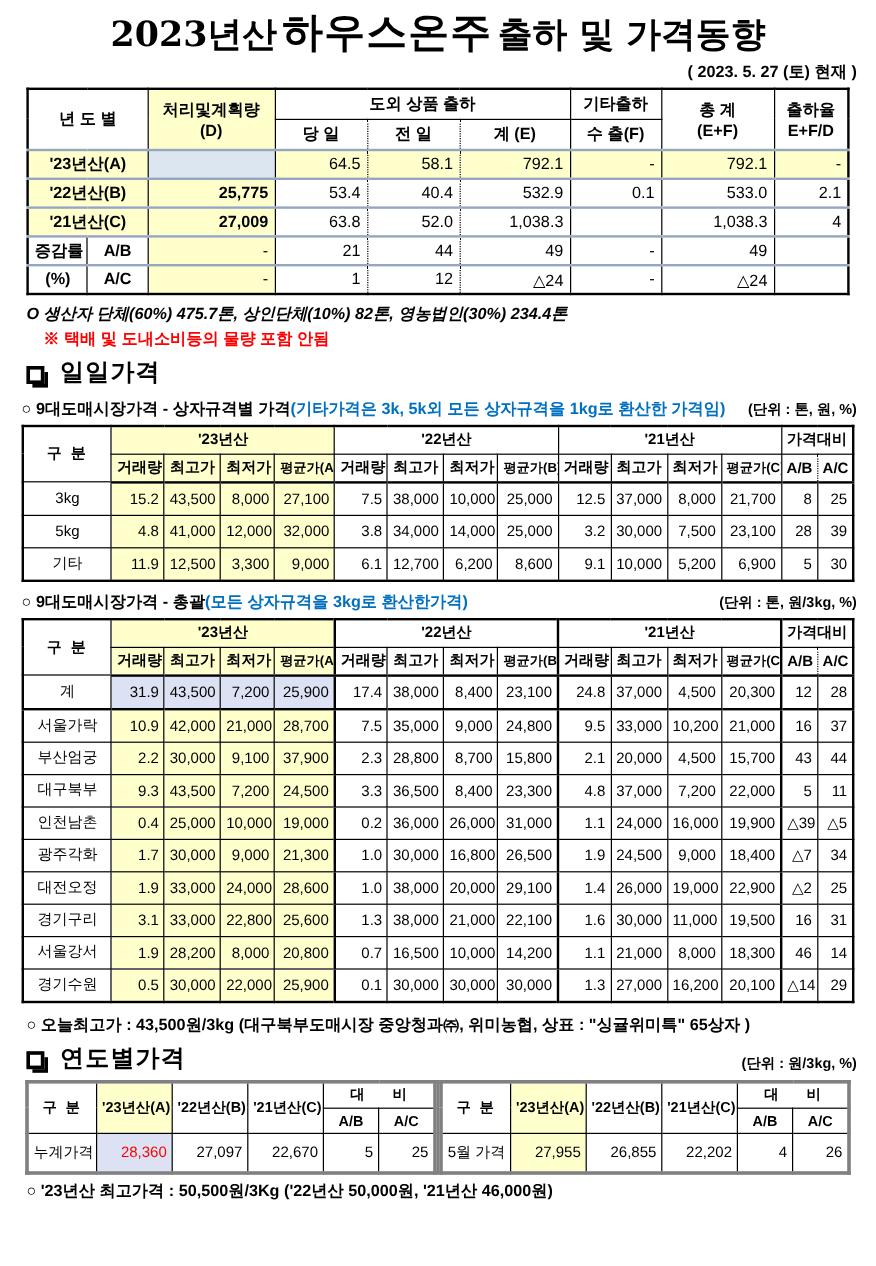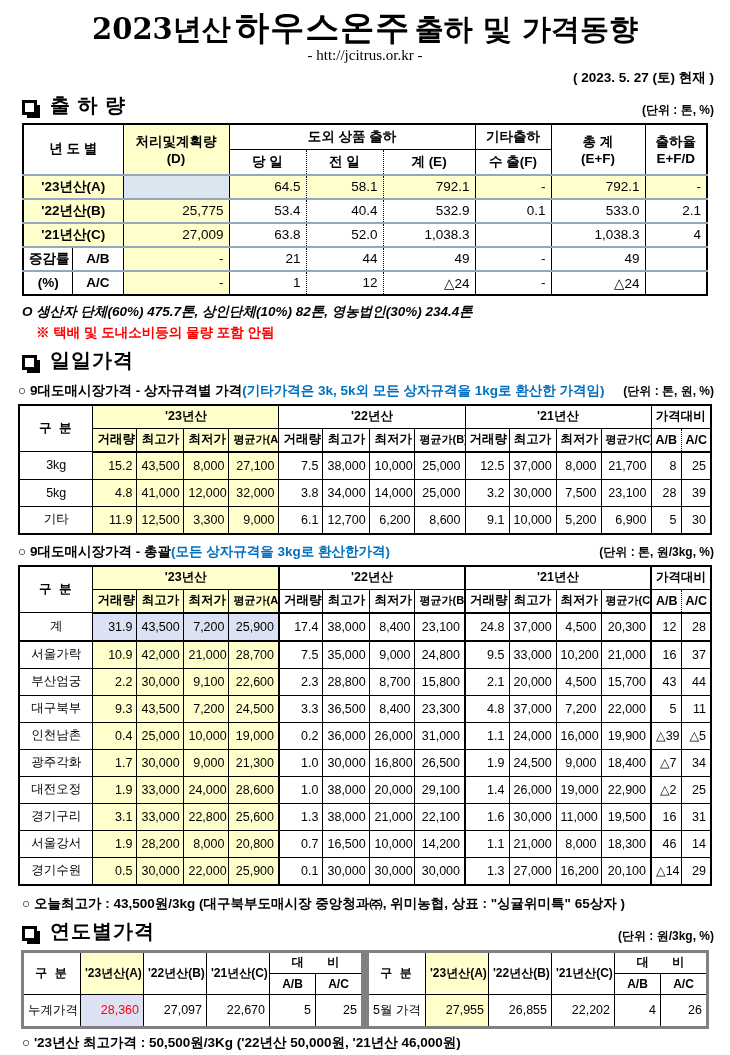--- a/index.html
+++ b/index.html
@@ -76,7 +76,6 @@
     <span class="tp">하우스온주</span>
     <span class="tr">출하 및 가격동향</span>
   </div>
-  <div class="subtitle">- htt://jcitrus.or.kr -</div>
   <div class="dateline">( 2023. 5. 27 (토) 현재 )</div>
 
   <div class="sec-head">

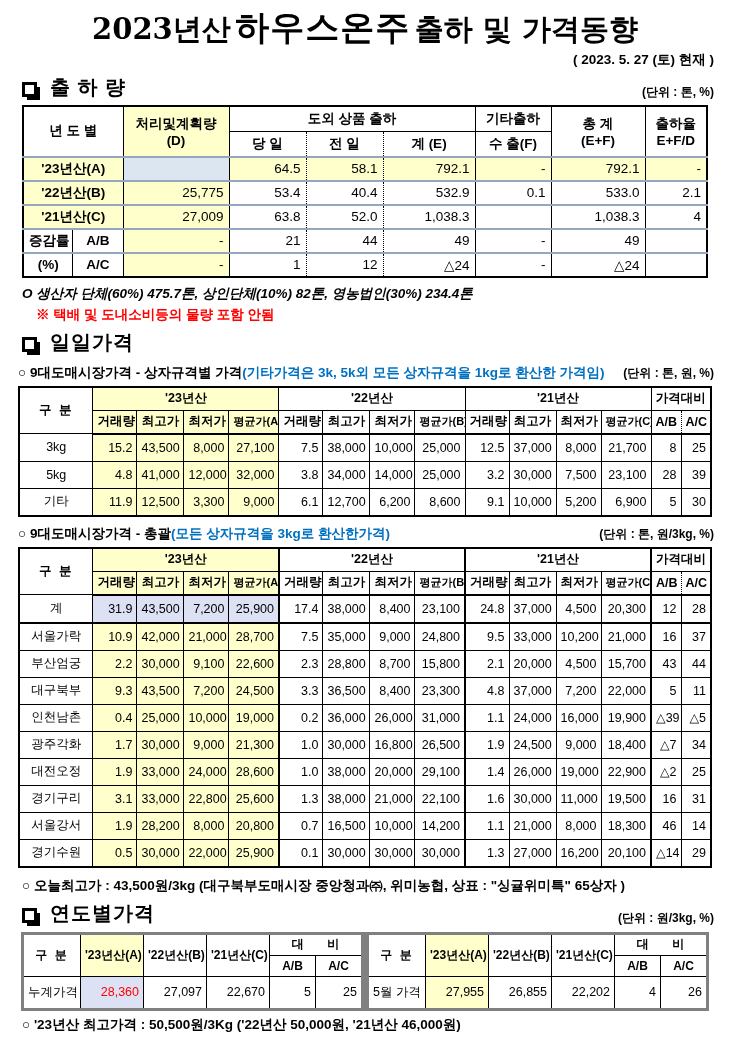--- a/index.html
+++ b/index.html
@@ -78,11 +78,6 @@
   </div>
   <div class="dateline">( 2023. 5. 27 (토) 현재 )</div>
 
-  <div class="sec-head">
-    <span class="sq-icon"></span>
-    <span class="sec-title">출 하 량</span>
-    <span class="unit">(단위 : 톤, %)</span>
-  </div>
 
   <table class="t1">
     <colgroup>

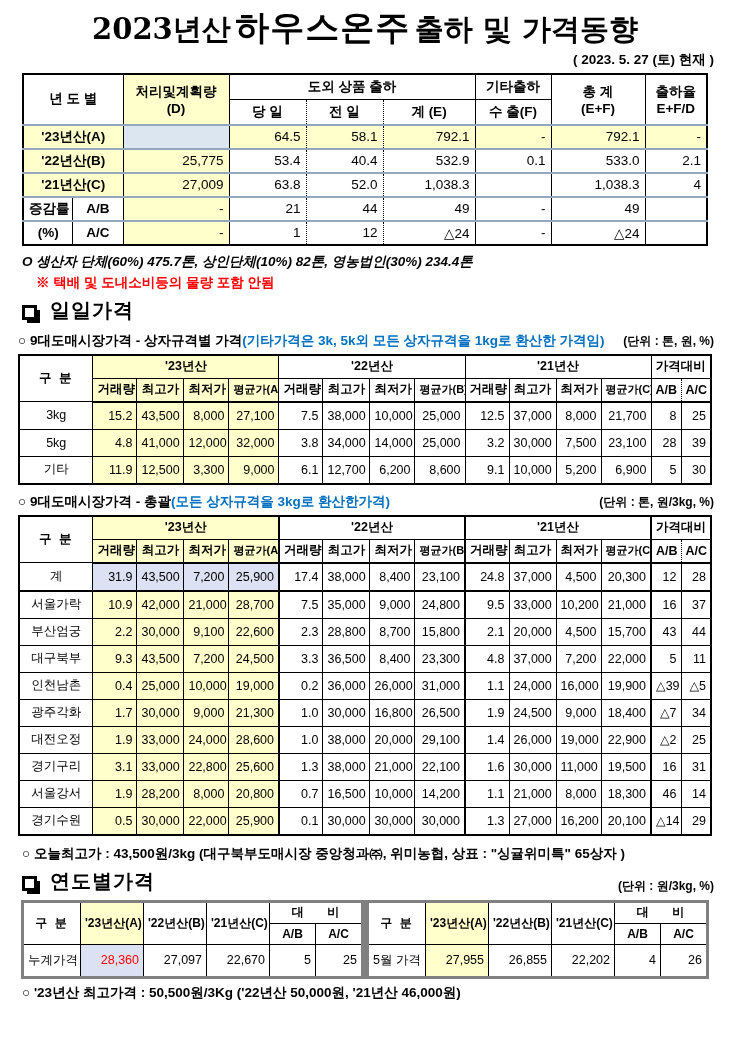--- a/index.html
+++ b/index.html
@@ -36,7 +36,7 @@
   .bl{background:var(--lightblue);}
   .lav{background:var(--lavender);}
   .num{text-align:right;padding-right:7px;}
-  .b{font-weight:400;}
+  .b{font-weight:700;}
   .dr{border-right-style:dotted !important;}
   .dl{border-left-style:dotted !important;}
   

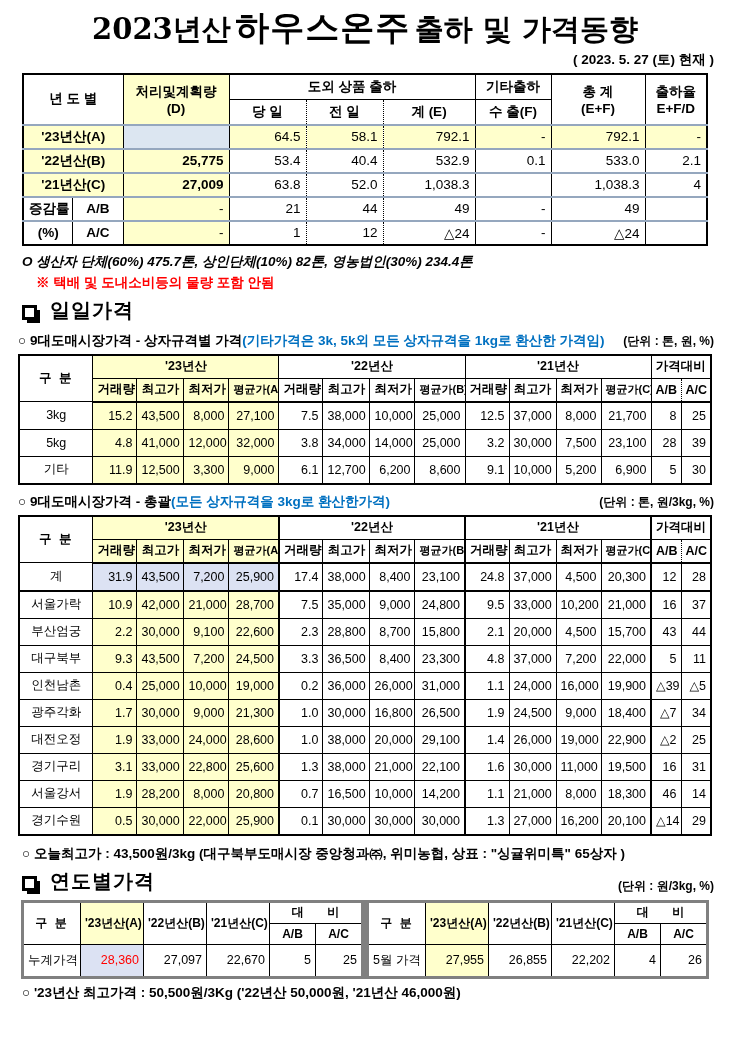--- a/index.html
+++ b/index.html
@@ -364,7 +364,7 @@
           <td class="num g23">2.2</td>
           <td class="num g23">30,000</td>
           <td class="num g23">9,100</td>
-          <td class="num g23">22,600</td>
+          <td class="num g23">37,900</td>
           <td class="num gsep">2.3</td>
           <td class="num">28,800</td>
           <td class="num">8,700</td>

